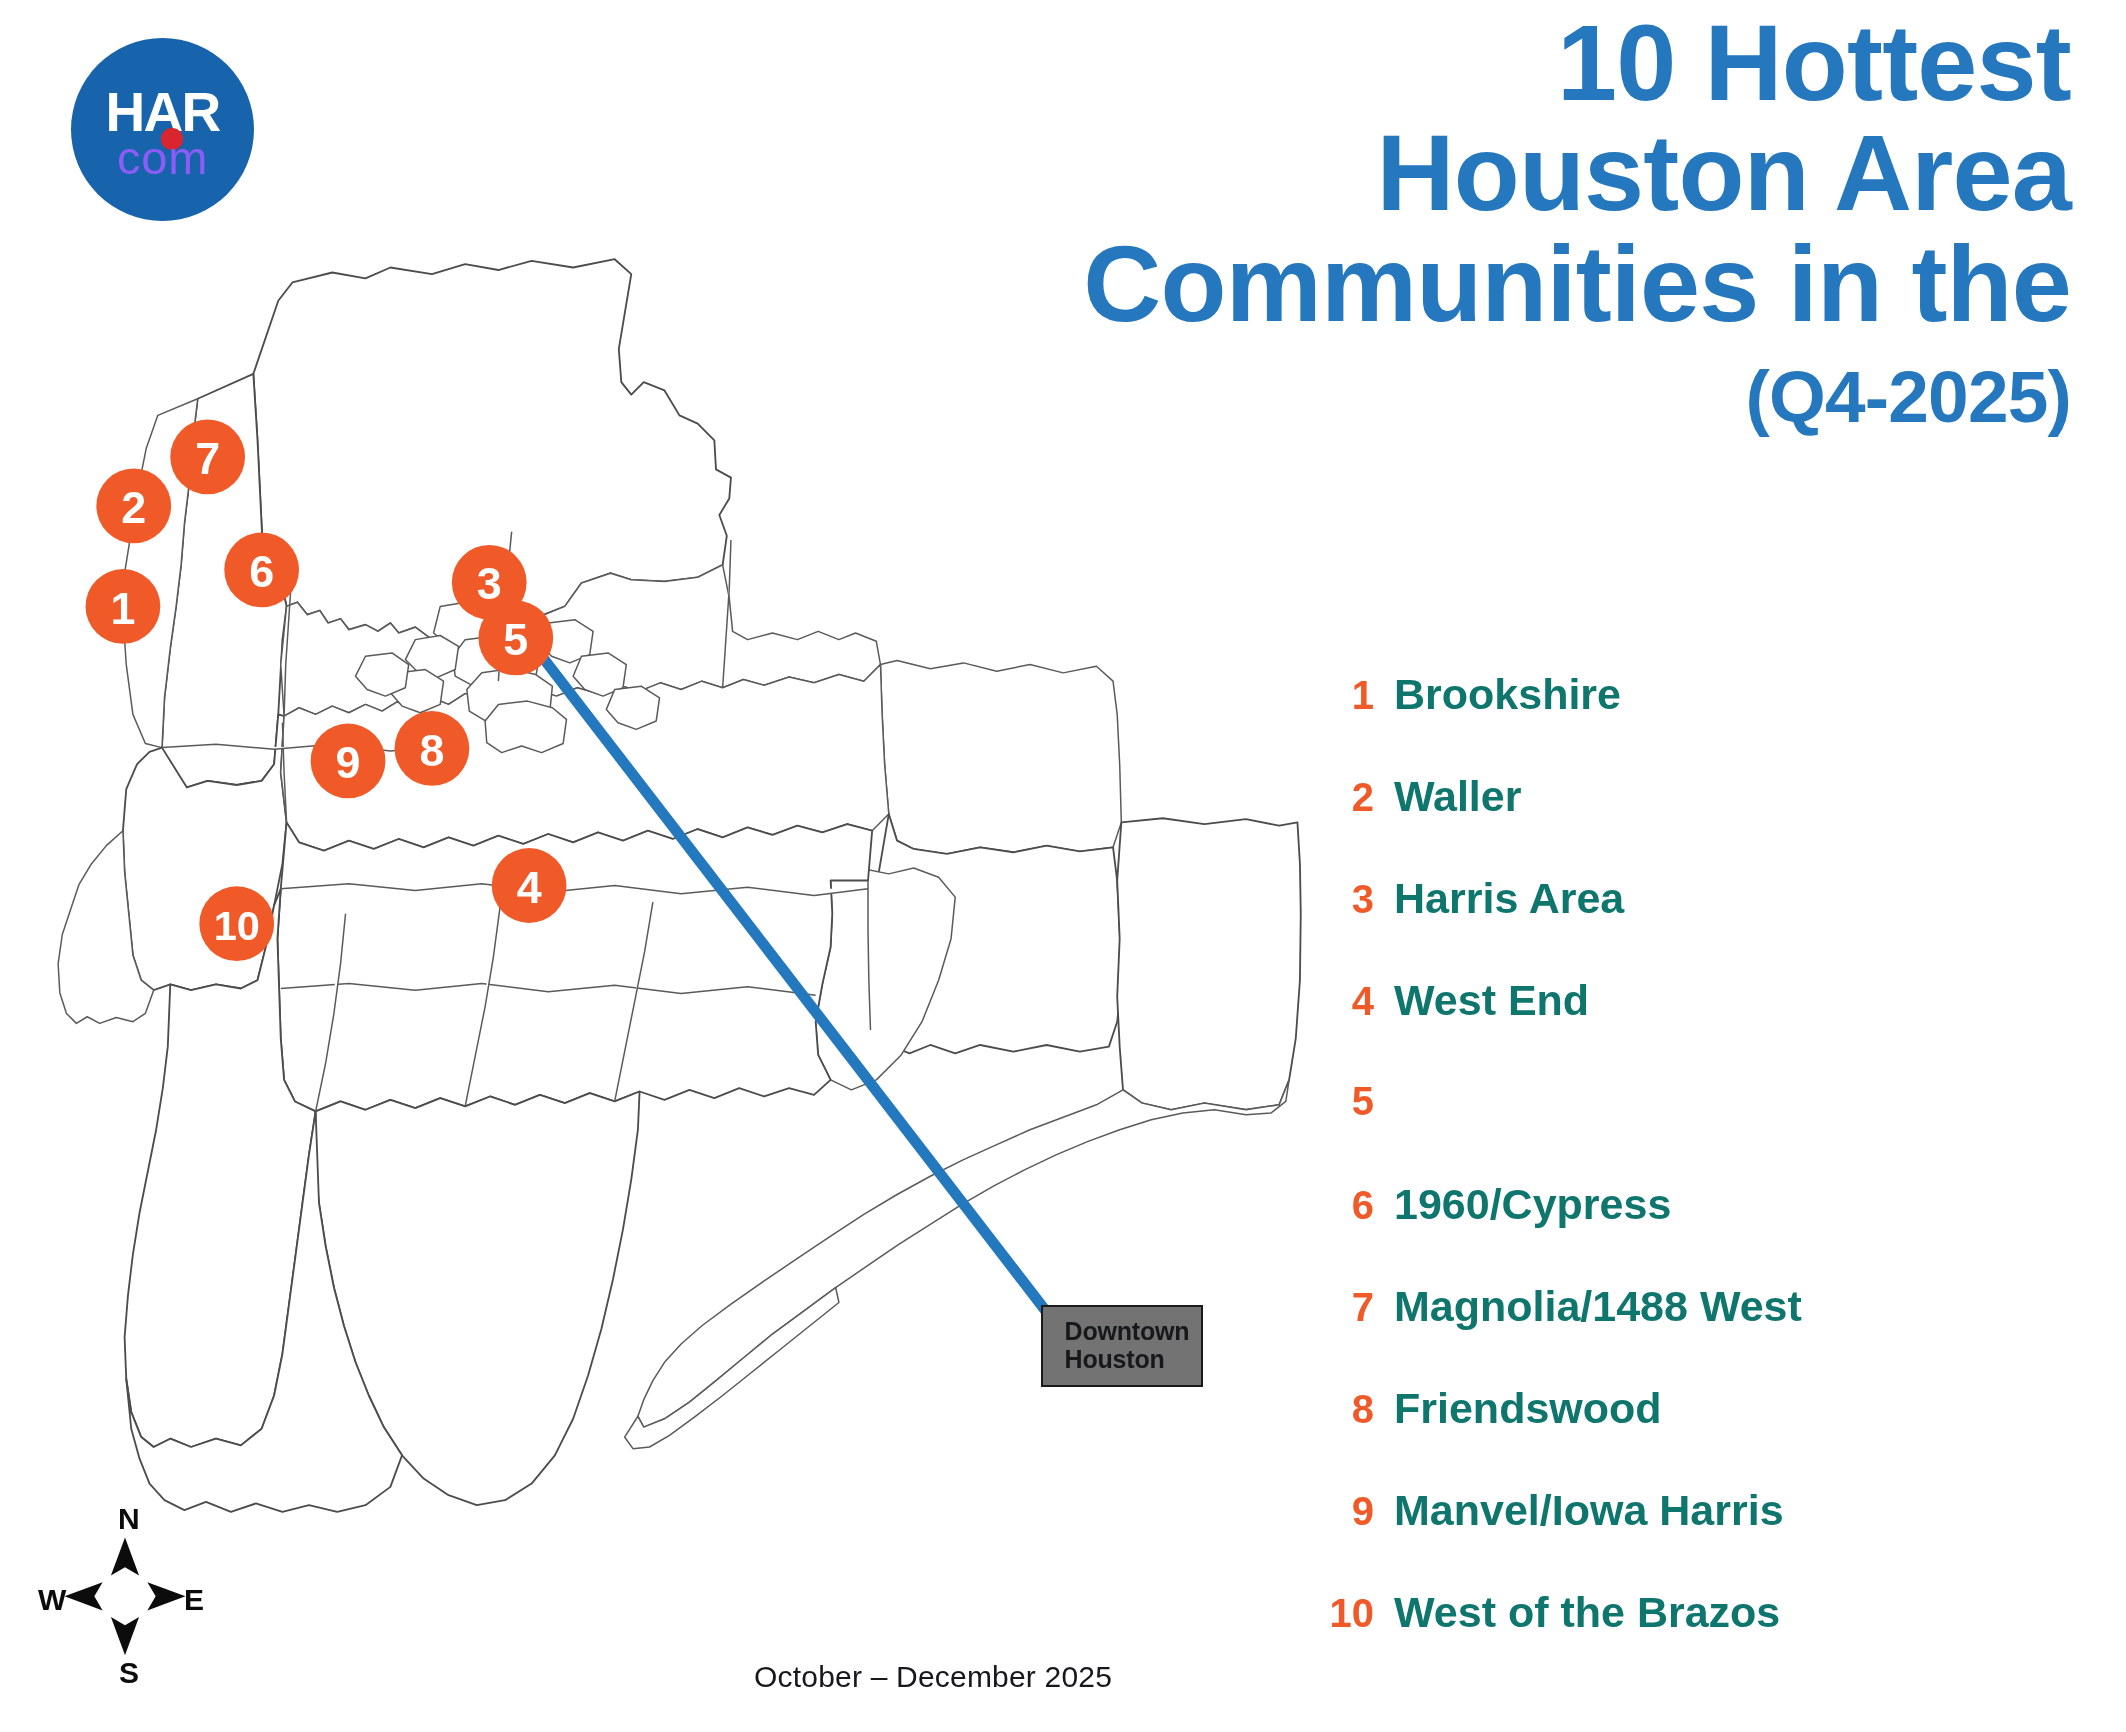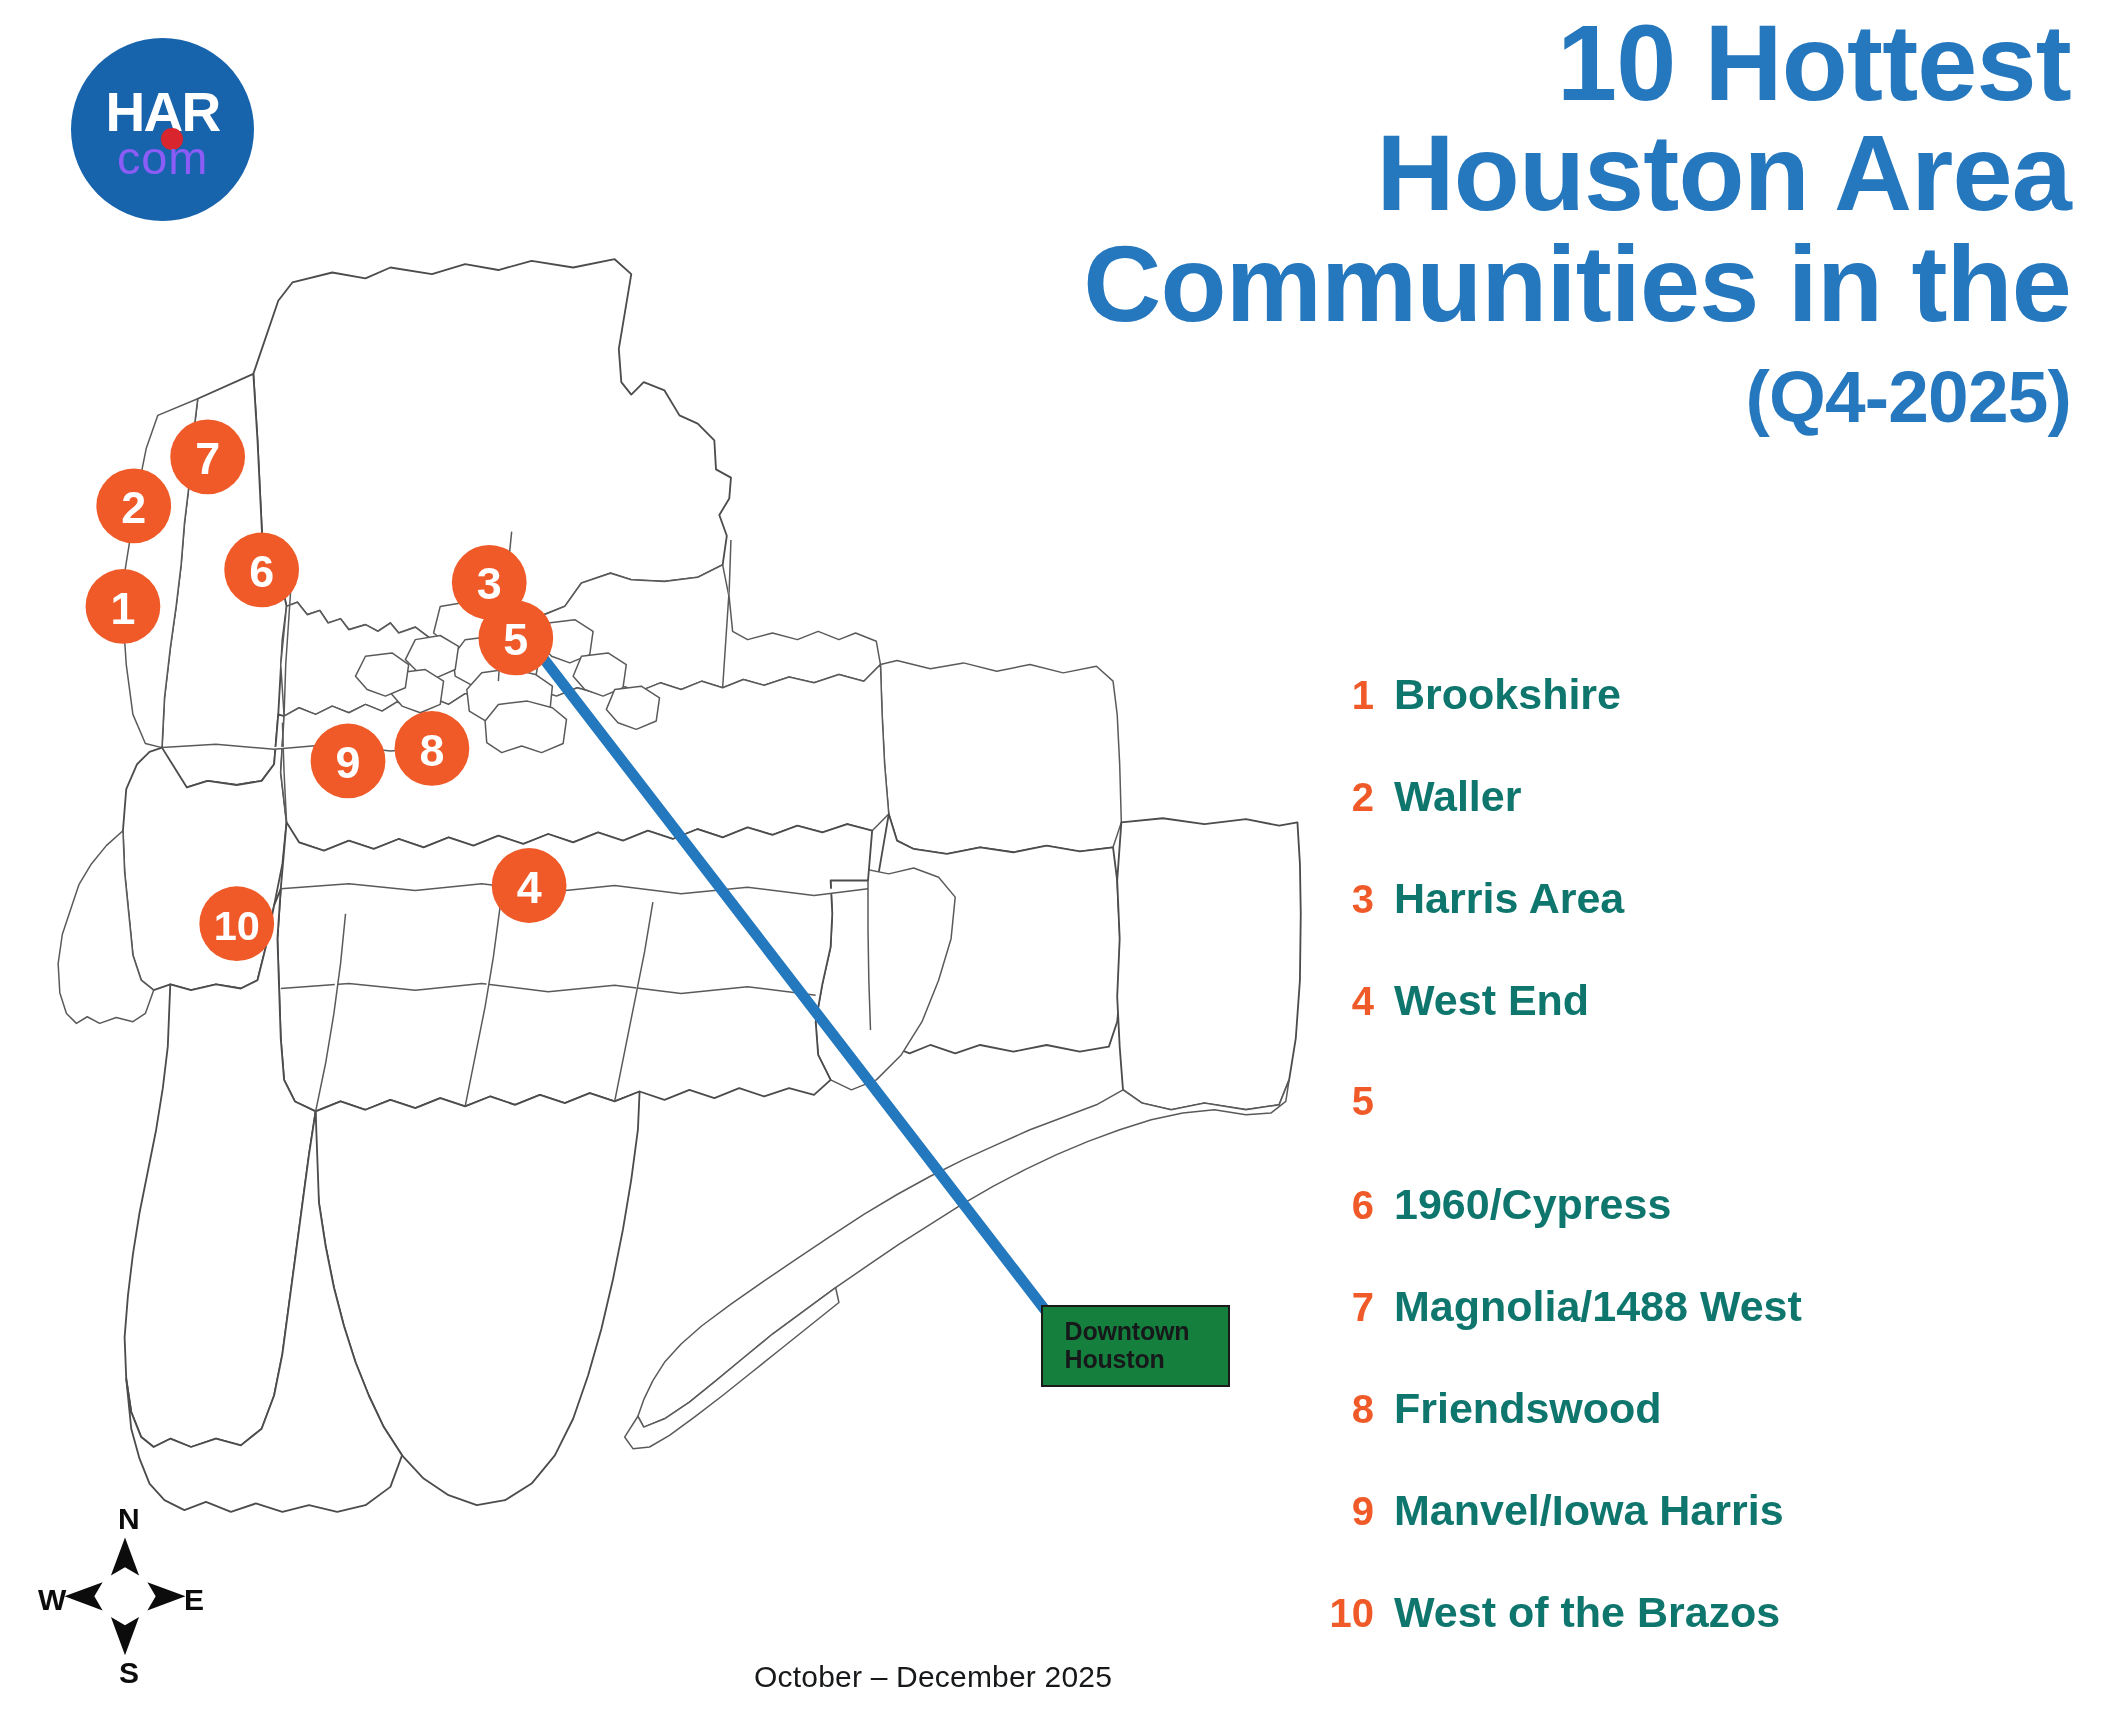--- a/index.html
+++ b/index.html
@@ -124,10 +124,10 @@
   #callout{
     position:absolute; left:1041px; top:1305px;
     border:2.5px solid #1A1A1A;
-    background:#15803d;
+    background:#737373;
     padding:10px 21.6px 11.6px 21.6px;
     box-sizing:border-box;
-    width:189px;
+    width:162px;
   }
   .callout-line{
     color:#16181A;

